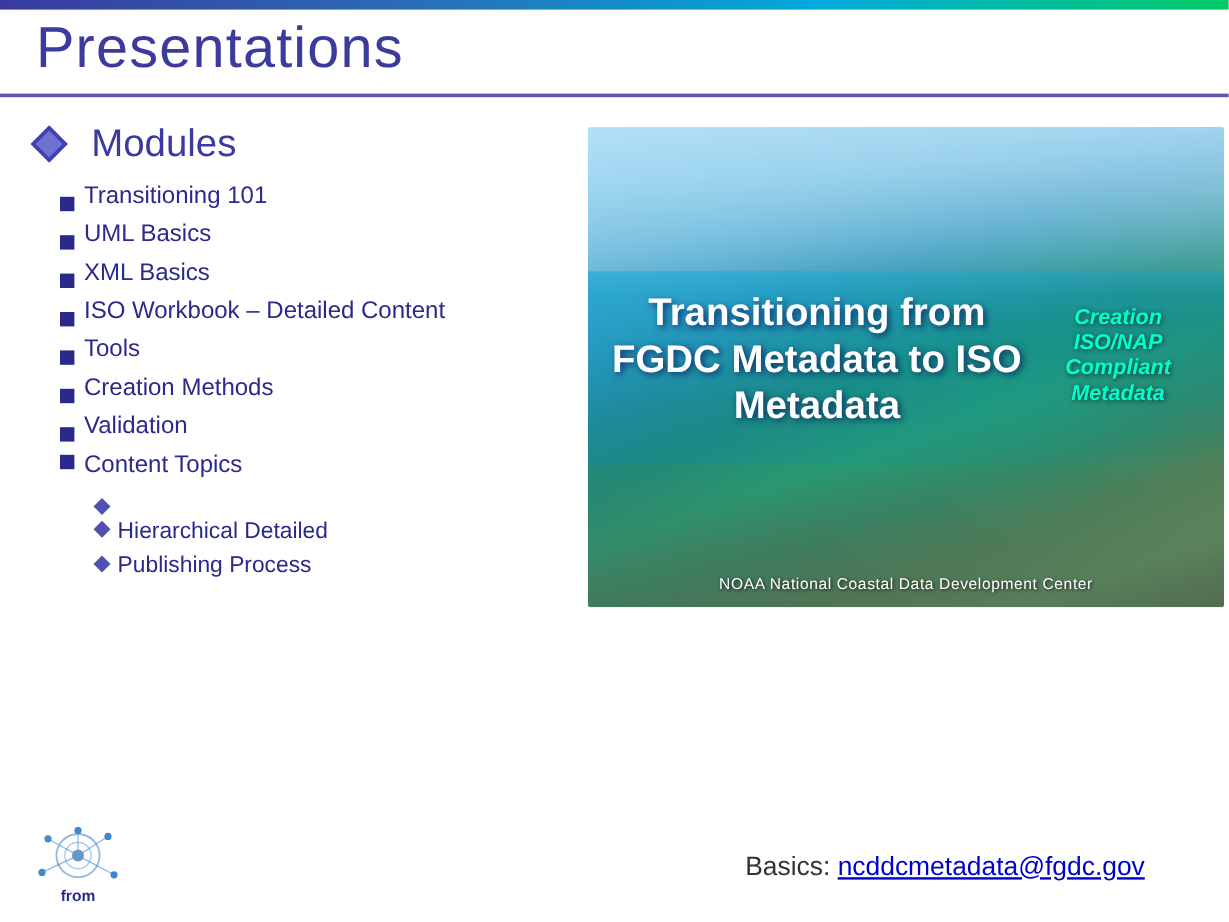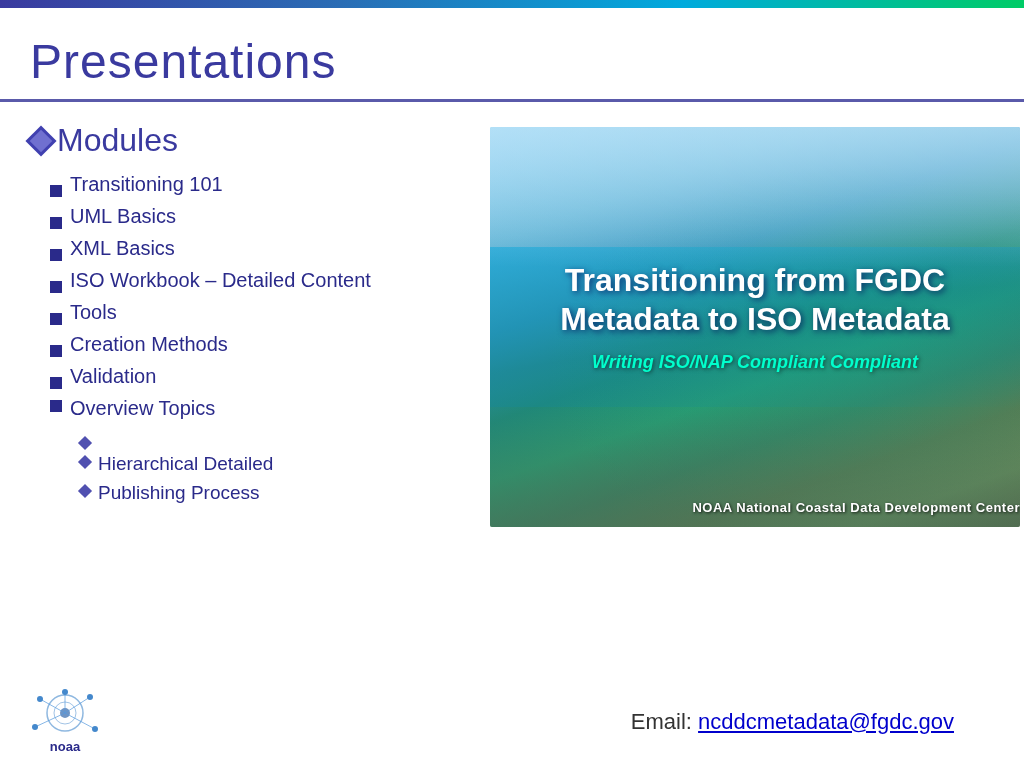--- a/index.html
+++ b/index.html
@@ -21,7 +21,7 @@
 
     
     .header {
-      padding: 26px 30px 10px 30px;
+      padding: 5px 30px 10px 30px;
       border-bottom: 3px solid #5a5aaa;
     }
 

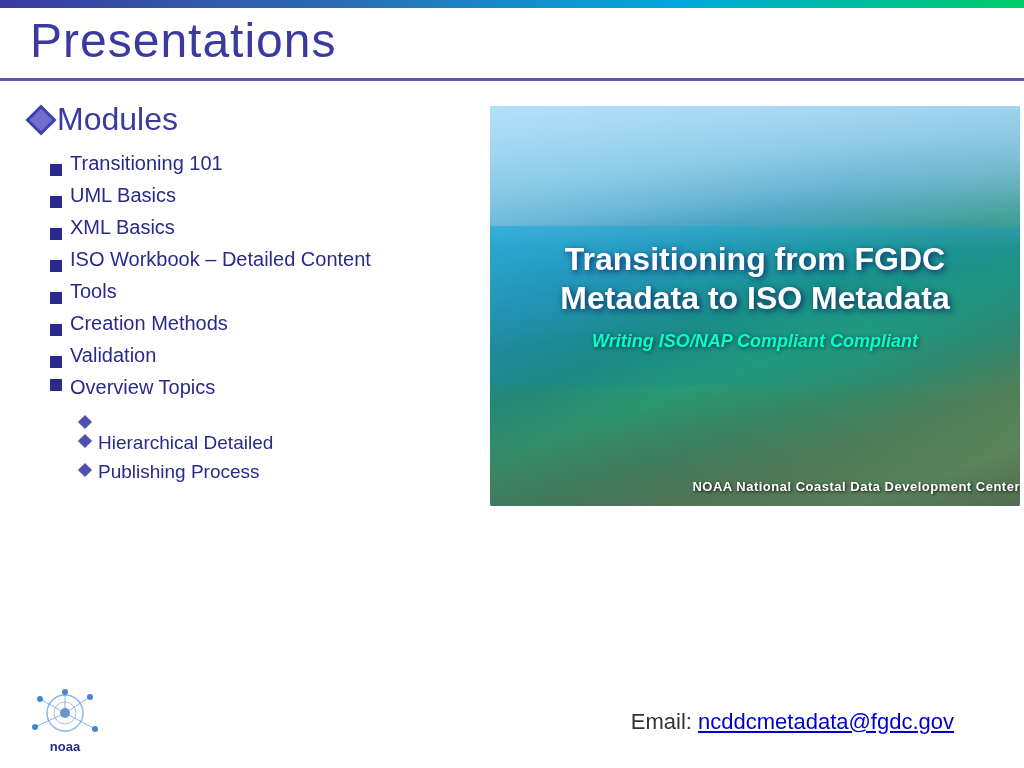--- a/index.html
+++ b/index.html
@@ -48,7 +48,7 @@
     .modules-header {
       display: flex;
       align-items: center;
-      gap: 5px;
+      gap: 24px;
       margin-bottom: 12px;
     }
 

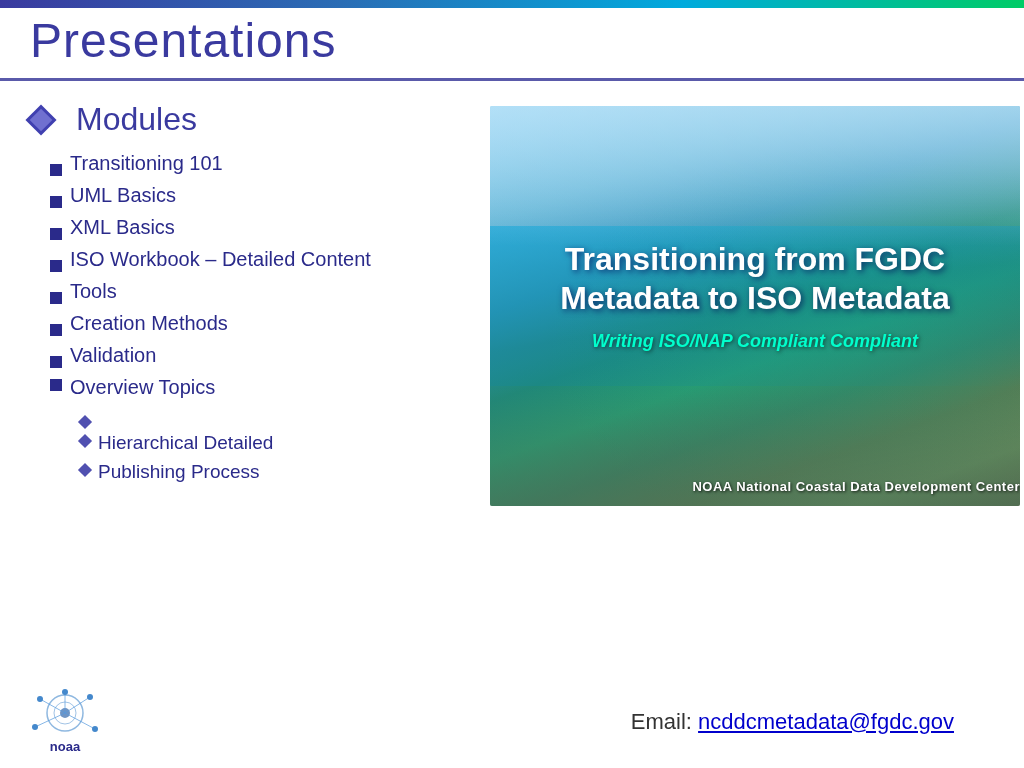--- a/index.html
+++ b/index.html
@@ -182,7 +182,7 @@
       position: absolute;
       inset: 0;
       display: flex;
-      flex-direction: column;
+      flex-direction: row;
       align-items: center;
       justify-content: center;
       padding: 14px;

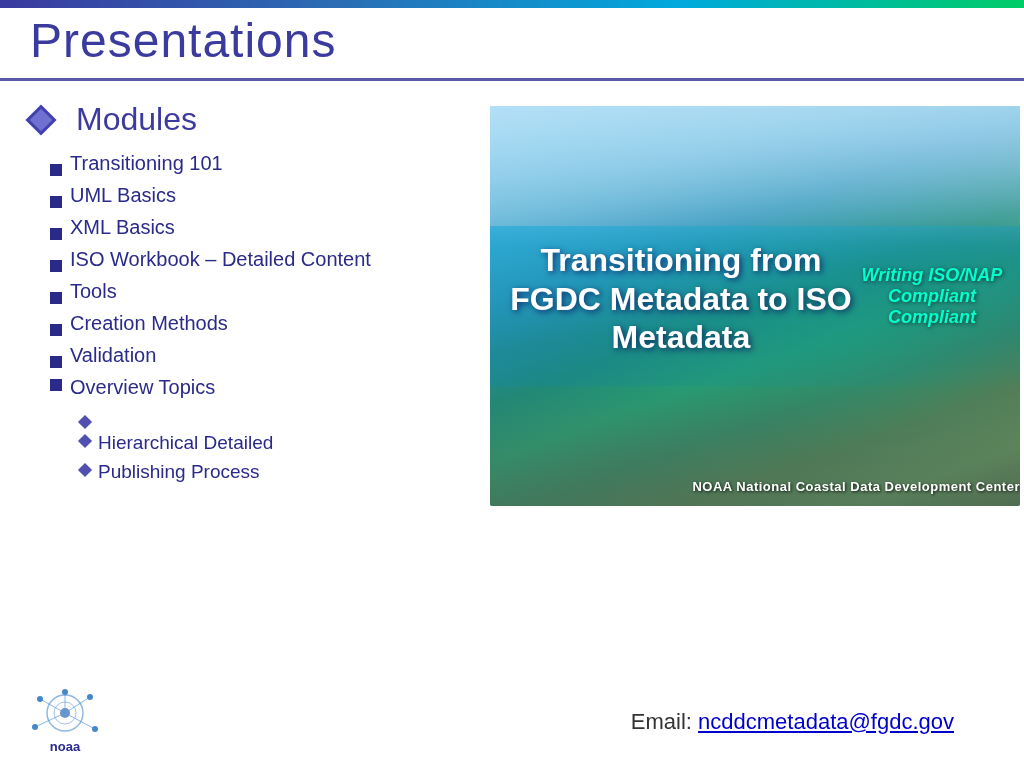--- a/index.html
+++ b/index.html
@@ -346,7 +346,7 @@
 
       <div class="slide-text-area">
         <div class="slide-title">Transitioning from FGDC Metadata to ISO Metadata</div>
-        <div class="slide-subtitle">Writing ISO/NAP Compliant Compliant</div>
+        <div class="slide-subtitle">Creation ISO/NAP Compliant Metadata</div>
       </div>
       <div class="slide-footer">NOAA National Coastal Data Development Center</div>
     </div>

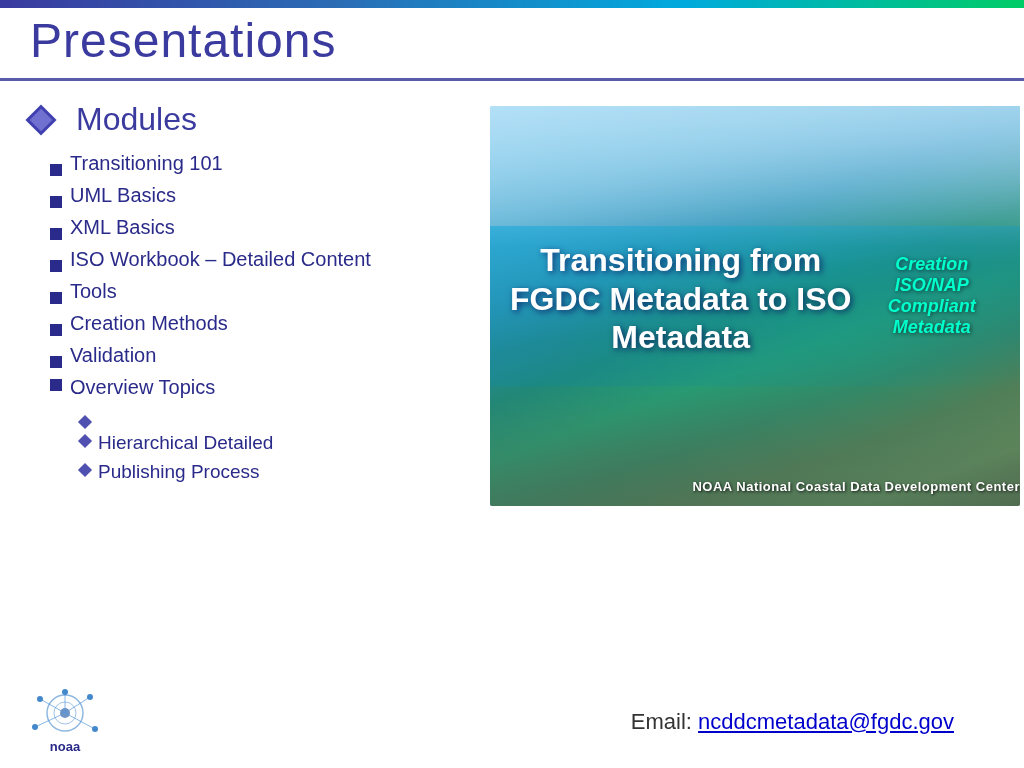--- a/index.html
+++ b/index.html
@@ -315,7 +315,7 @@
       <li style="flex-direction: column; align-items: flex-start;">
         <div style="display:flex; align-items:flex-start; gap:8px;">
           <div class="sq-bullet" style="margin-top:5px;"></div>
-          <span>Overview Topics</span>
+          <span>Content Topics</span>
         </div>
         <ul class="sub-list">
           <li>

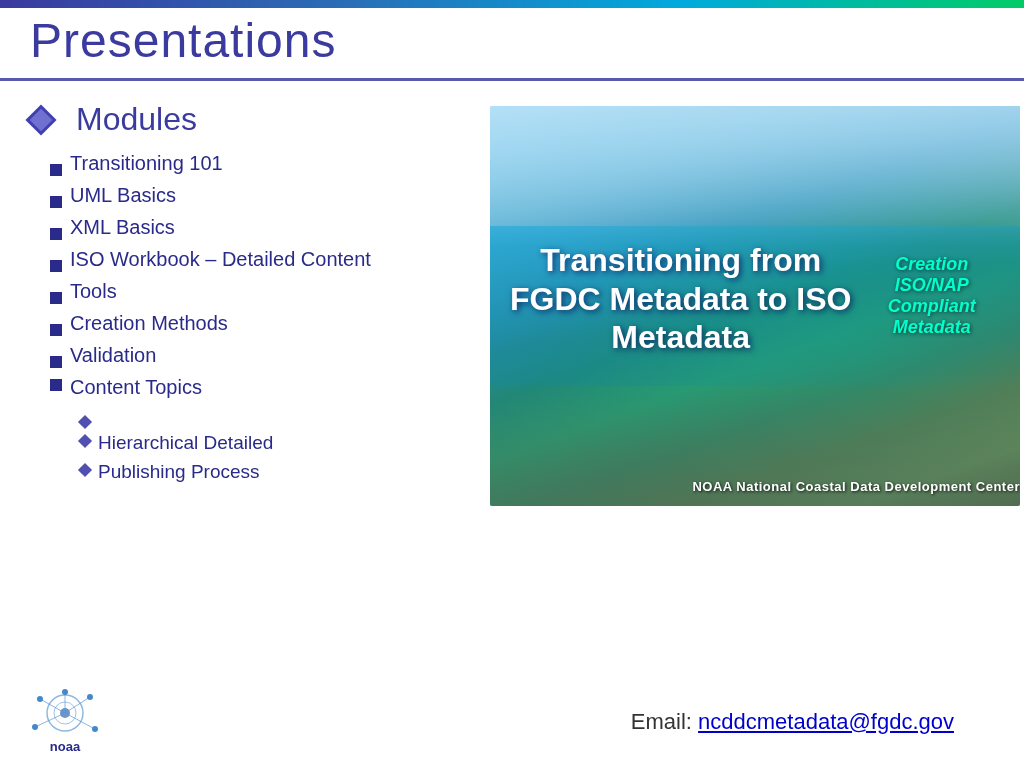--- a/index.html
+++ b/index.html
@@ -213,10 +213,10 @@
       bottom: 12px;
       left: 0;
       right: 0;
-      text-align: right;
+      text-align: center;
       font-size: 13px;
       color: #fff;
-      font-weight: 700;
+      font-weight: 400;
       letter-spacing: 0.5px;
       text-shadow: 1px 1px 3px rgba(0,0,0,0.8);
     }

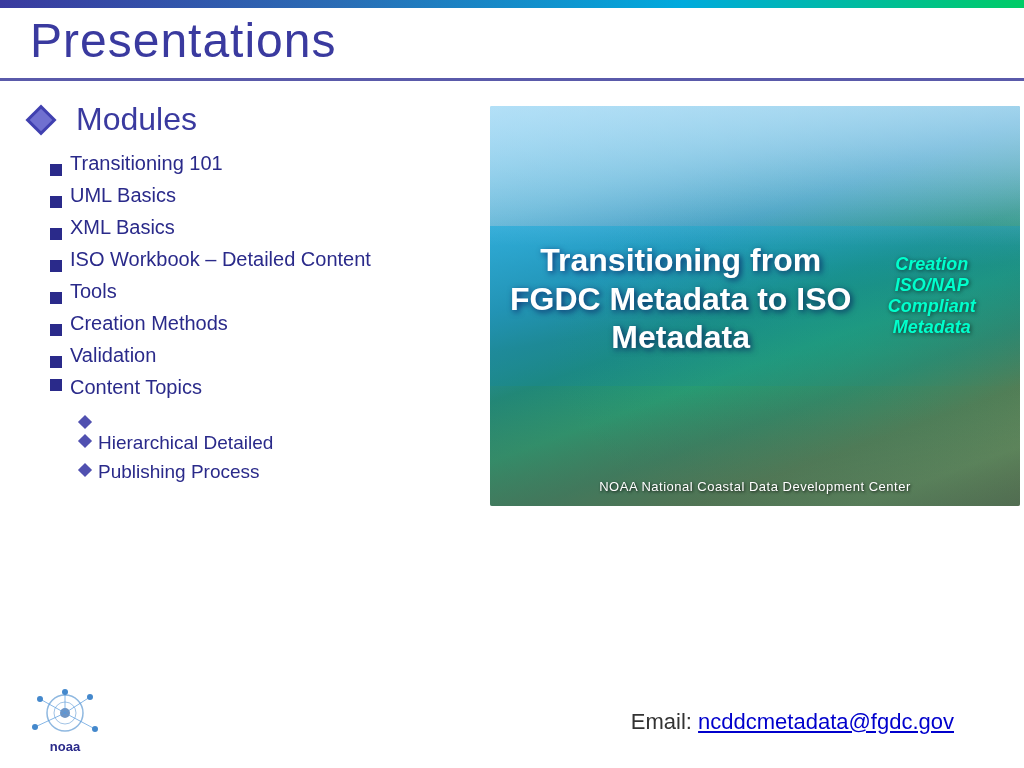--- a/index.html
+++ b/index.html
@@ -377,7 +377,7 @@
   </div>
 
   <div class="email-area">
-    <span>Email: </span><a class="email-link" href="#">ncddcmetadata@fgdc.gov</a>
+    <span>Basics: </span><a class="email-link" href="#">ncddcmetadata@fgdc.gov</a>
   </div>
 </div>
 

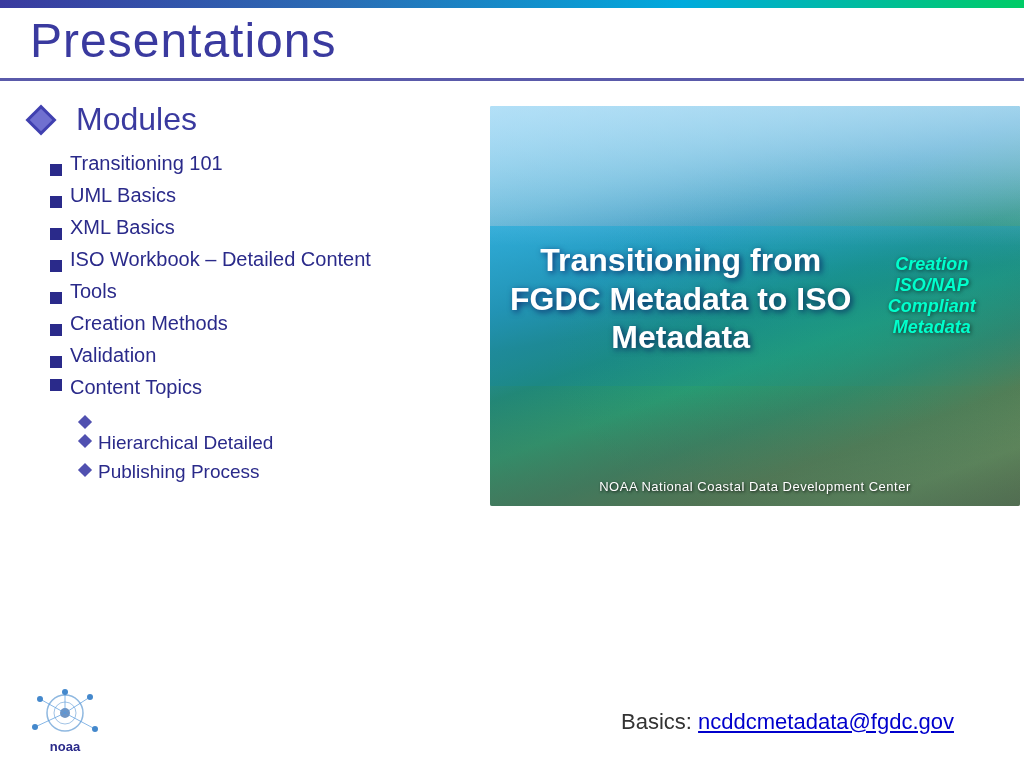--- a/index.html
+++ b/index.html
@@ -373,7 +373,7 @@
       <circle cx="65" cy="40" r="3" fill="#4488cc"></circle>
       <circle cx="35" cy="3" r="3" fill="#4488cc"></circle>
     </svg>
-    <span class="fgdc-text">noaa</span>
+    <span class="fgdc-text">from</span>
   </div>
 
   <div class="email-area">

